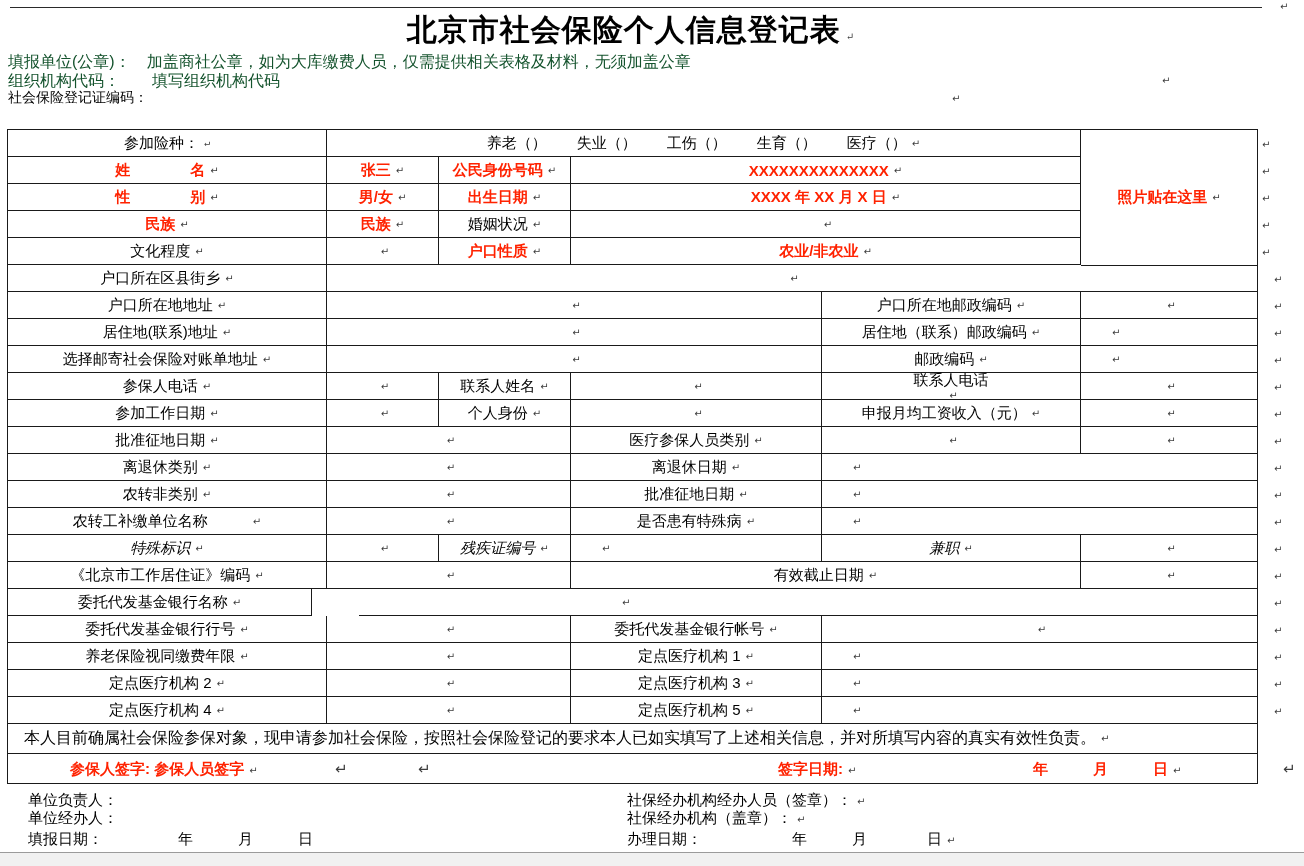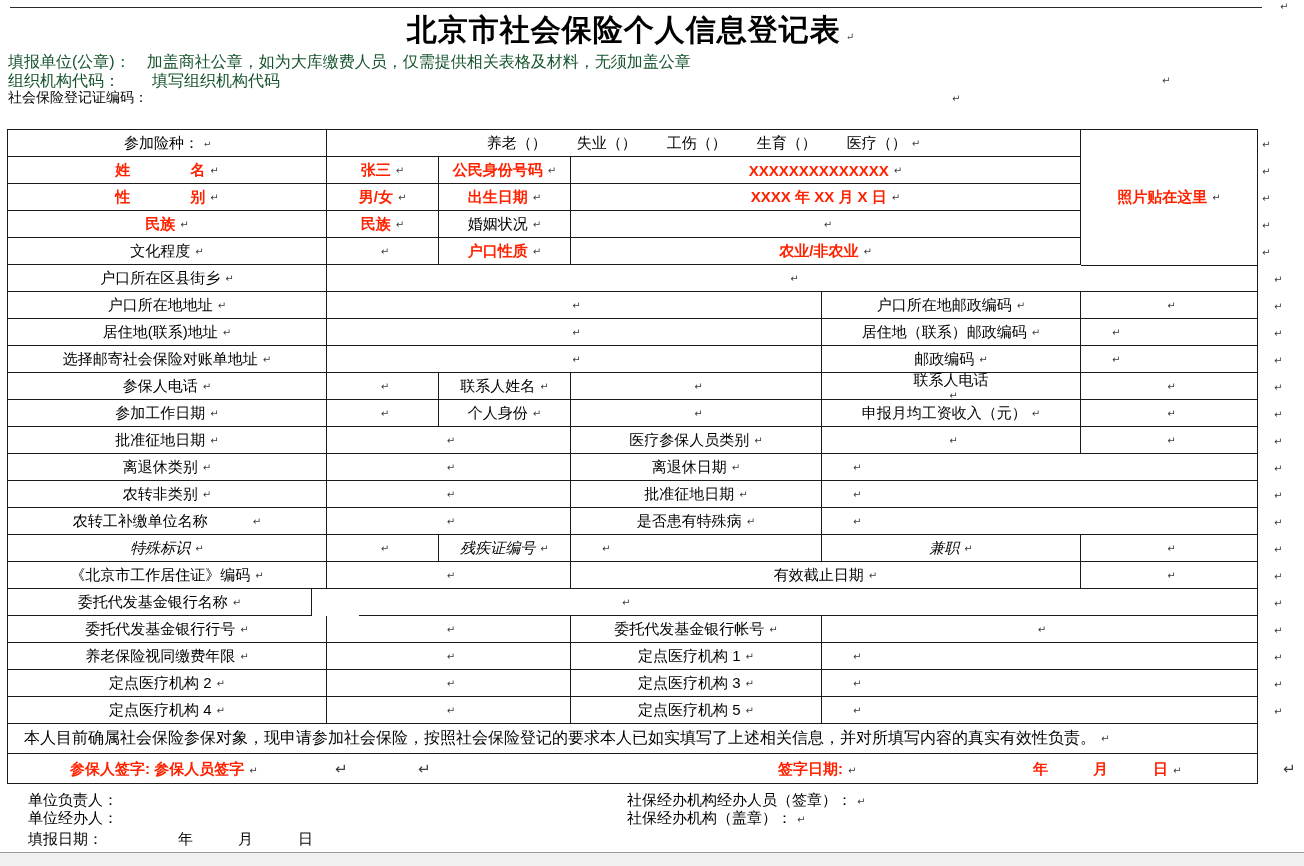--- a/index.html
+++ b/index.html
@@ -463,6 +463,7 @@
       </div>
       <div class="fline" style="top: 44px;">
         <span class="abs blk" style="left: 8px;">填报日期：　　　　　年　　　月　　　日</span>
+        <span class="abs blk" style="left: 607px;">办理日期：　　　　　　年　　　月　　　　日<span class="pm">↵</span></span>
       </div>
     </div>
 

